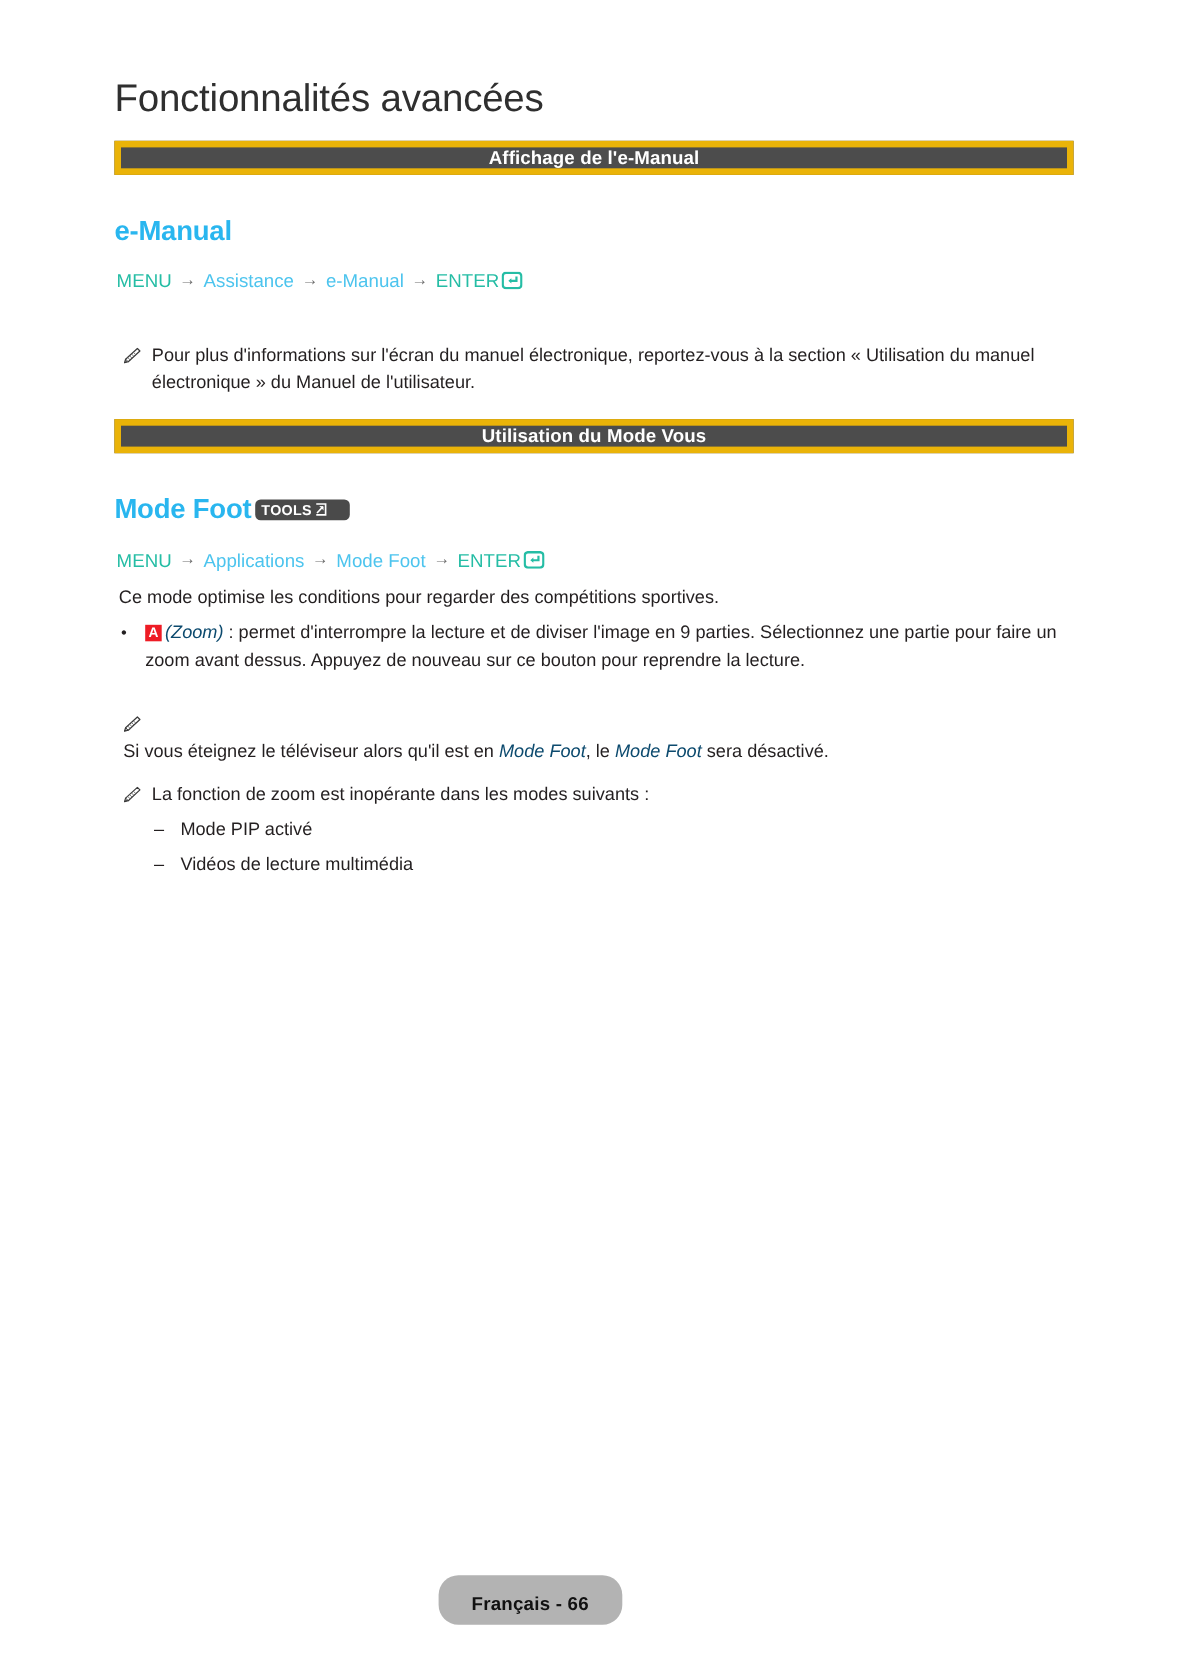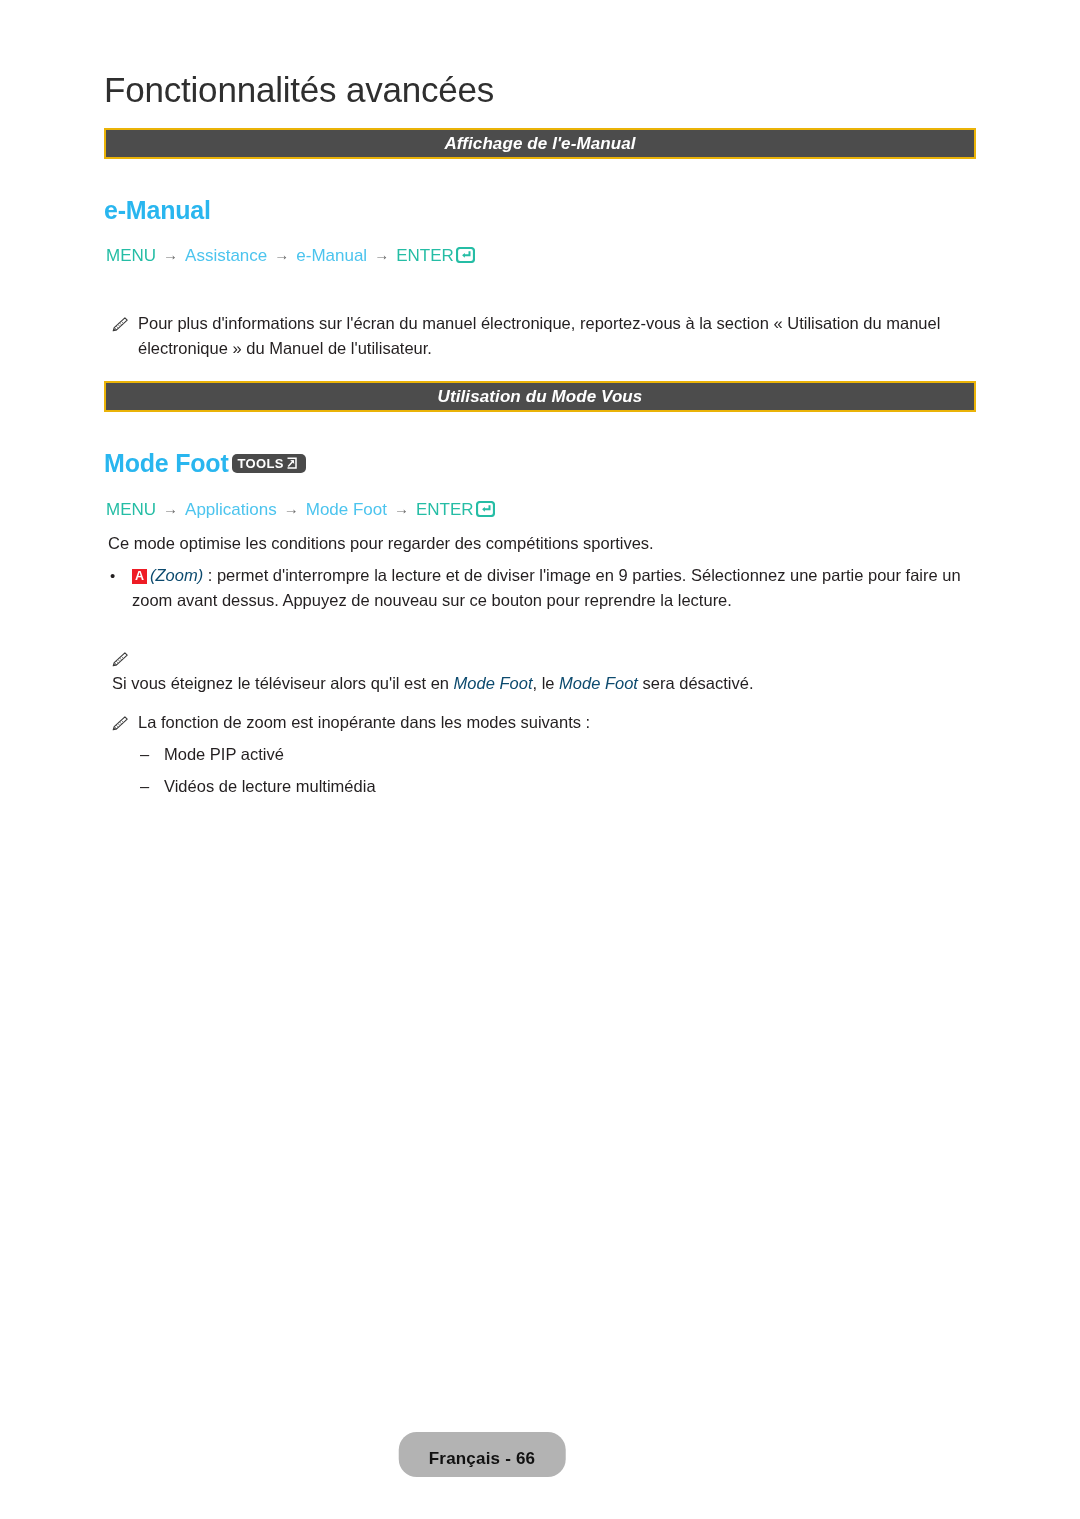--- a/index.html
+++ b/index.html
@@ -42,12 +42,11 @@
     width: 872px;
     height: 31px;
     background: #4c4c4c;
-    border: 2px solid #eab308;
+    border: 6px solid #eab308;
     box-sizing: border-box;
     display: flex;
     align-items: center;
     justify-content: center;
-    font-style: italic;
   }
   .section-bar .bar-label {
     color: #ffffff;

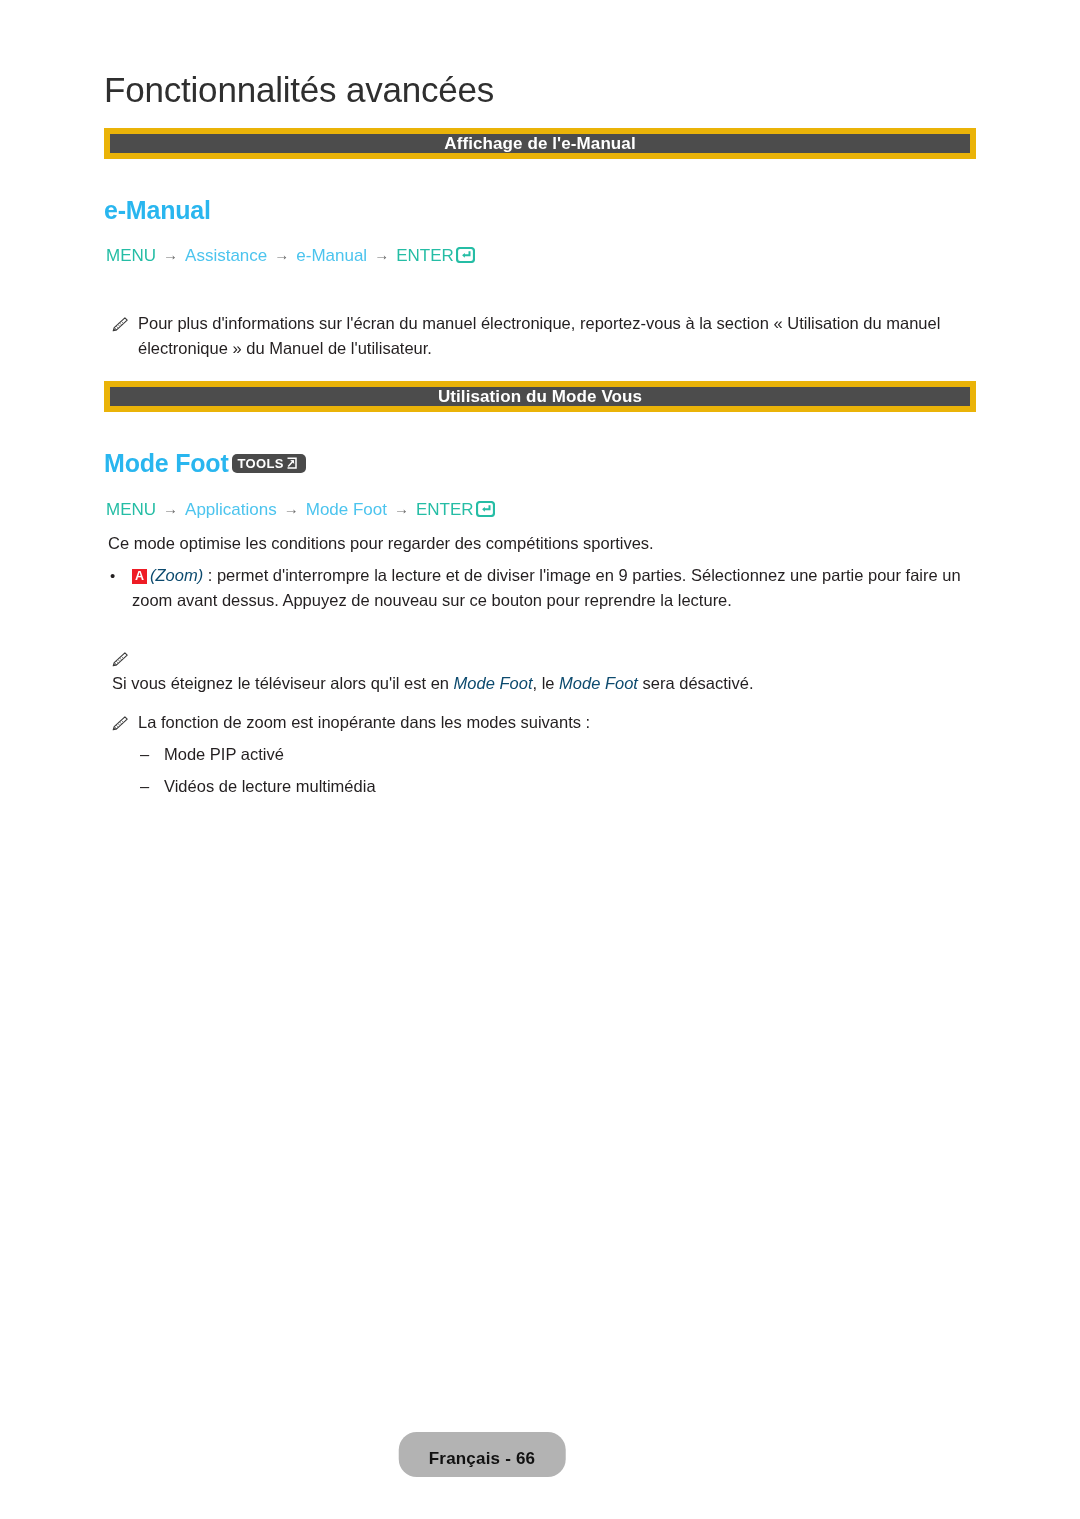--- a/index.html
+++ b/index.html
@@ -79,7 +79,7 @@
     background: #4a4a4a;
     color: #ffffff;
     border-radius: 5px;
-    padding: 1px 8px 2px 6px;
+    padding: 1px 20px 2px 6px;
     margin-left: 3px;
     font-size: 13px;
     font-weight: bold;

